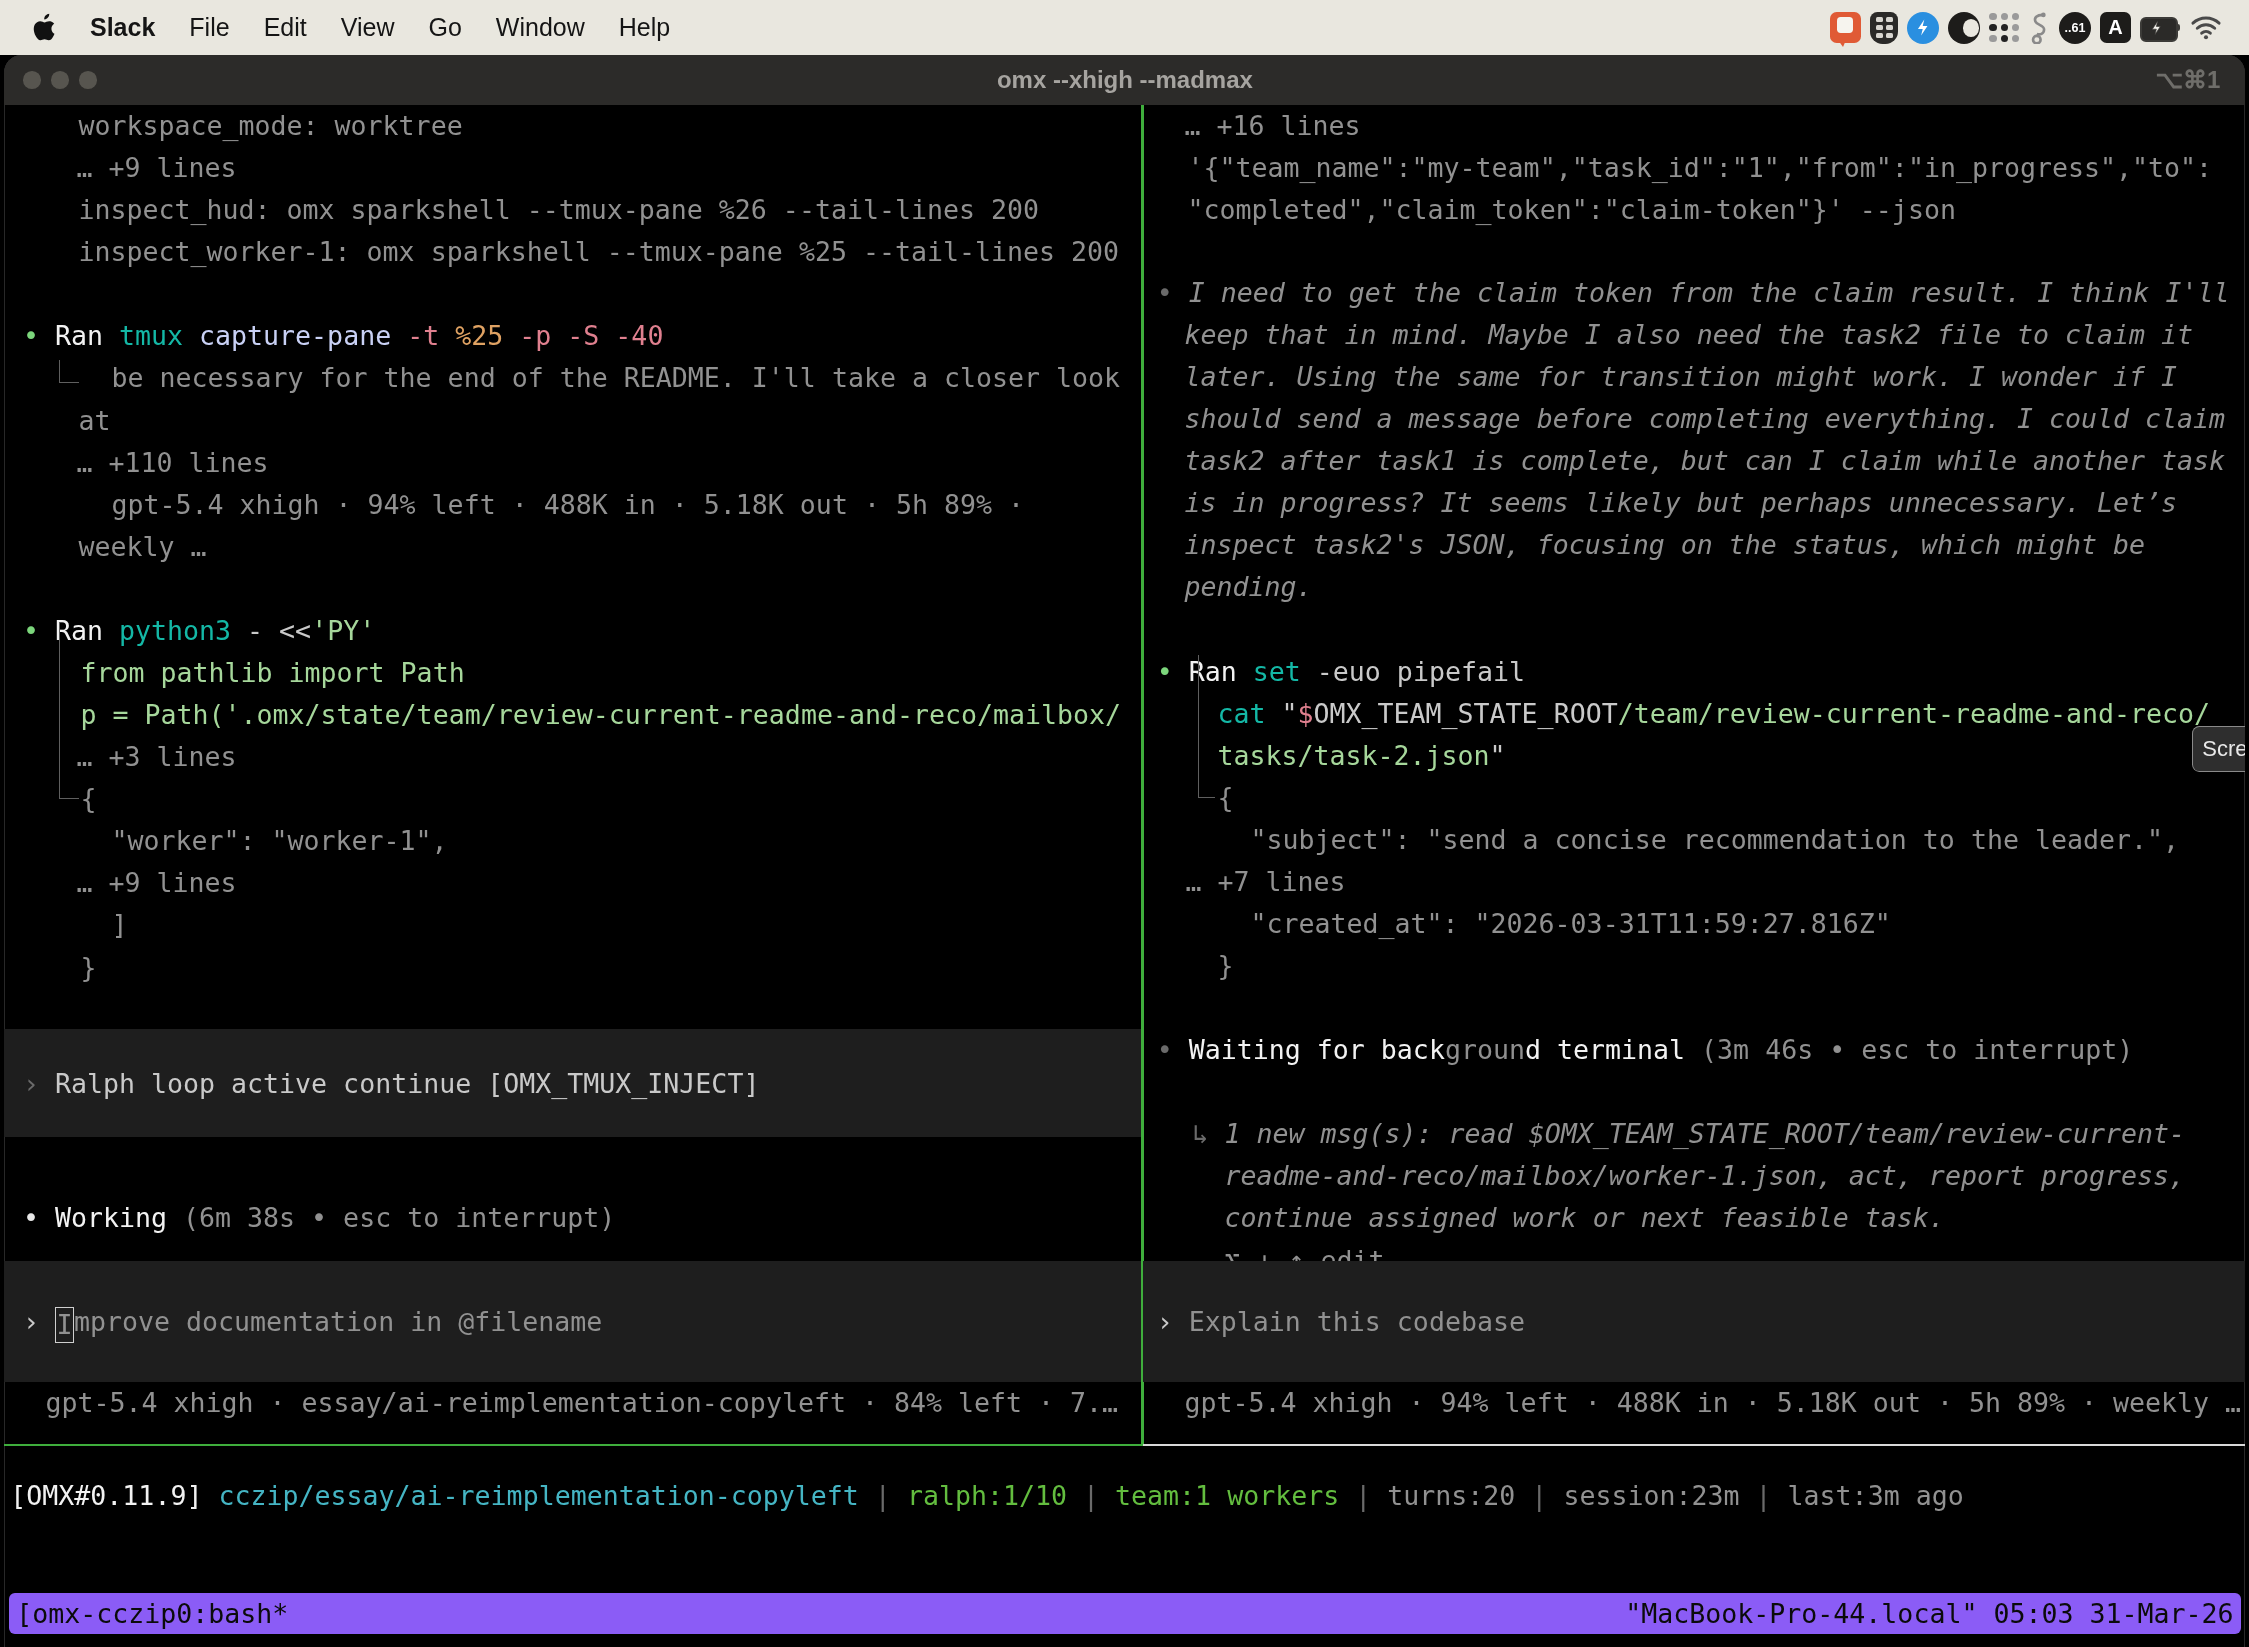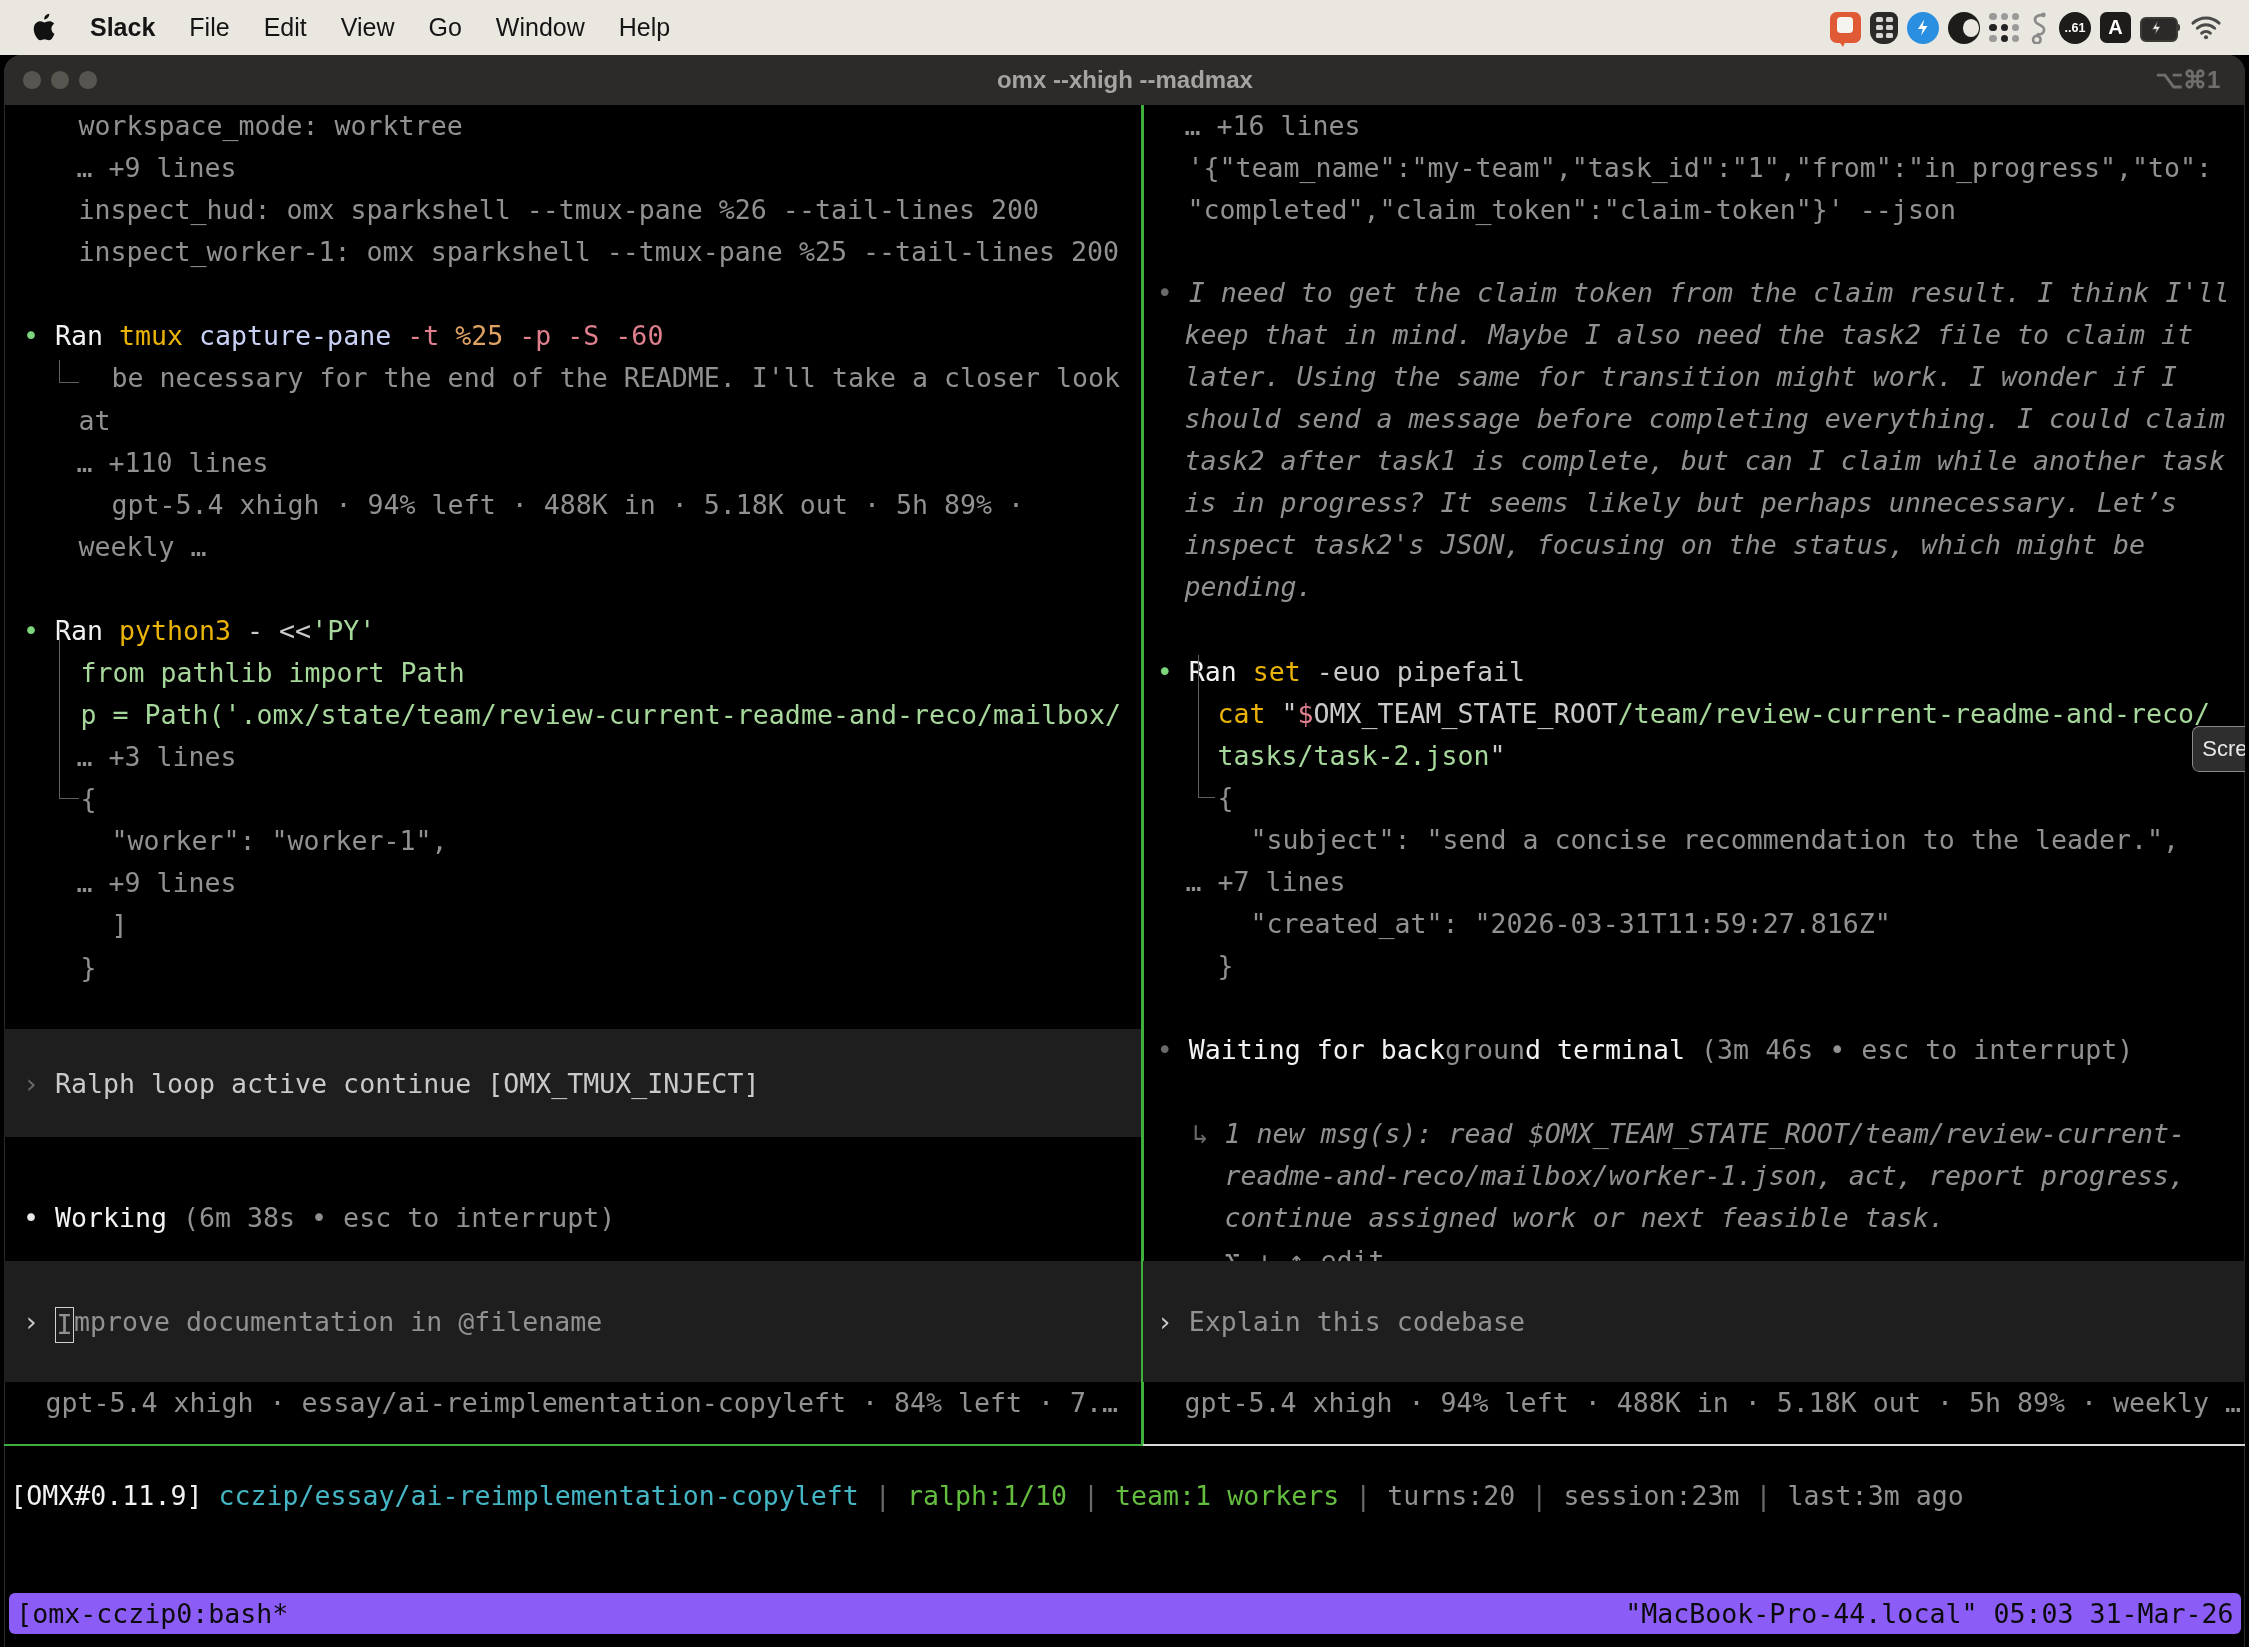--- a/index.html
+++ b/index.html
@@ -73,7 +73,7 @@
     text-align:center;margin-bottom:-7.4px;color:#9a9a9a;}
   
   .c-gray{color:#919191}.c-dim{color:#6a6a6a}.c-bright{color:#c9c9c9}.c-white{color:#f2f2f2}
-  .c-gbul{color:#7cd67c}.c-wbul{color:#e8e8e8}.c-blue{color:#eab308}.c-lav{color:#c9d1f5}
+  .c-gbul{color:#7cd67c}.c-wbul{color:#e8e8e8}.c-blue{color:#14b8a6}.c-lav{color:#c9d1f5}
   .c-red{color:#e0808f}.c-orange{color:#dfa263}.c-green{color:#a6d79b}.c-cyan{color:#45b5c4}
   .c-ogreen{color:#63bd3f}.c-shimmer{color:#8f8f8f}
   .b{font-weight:normal}.i{font-style:italic}

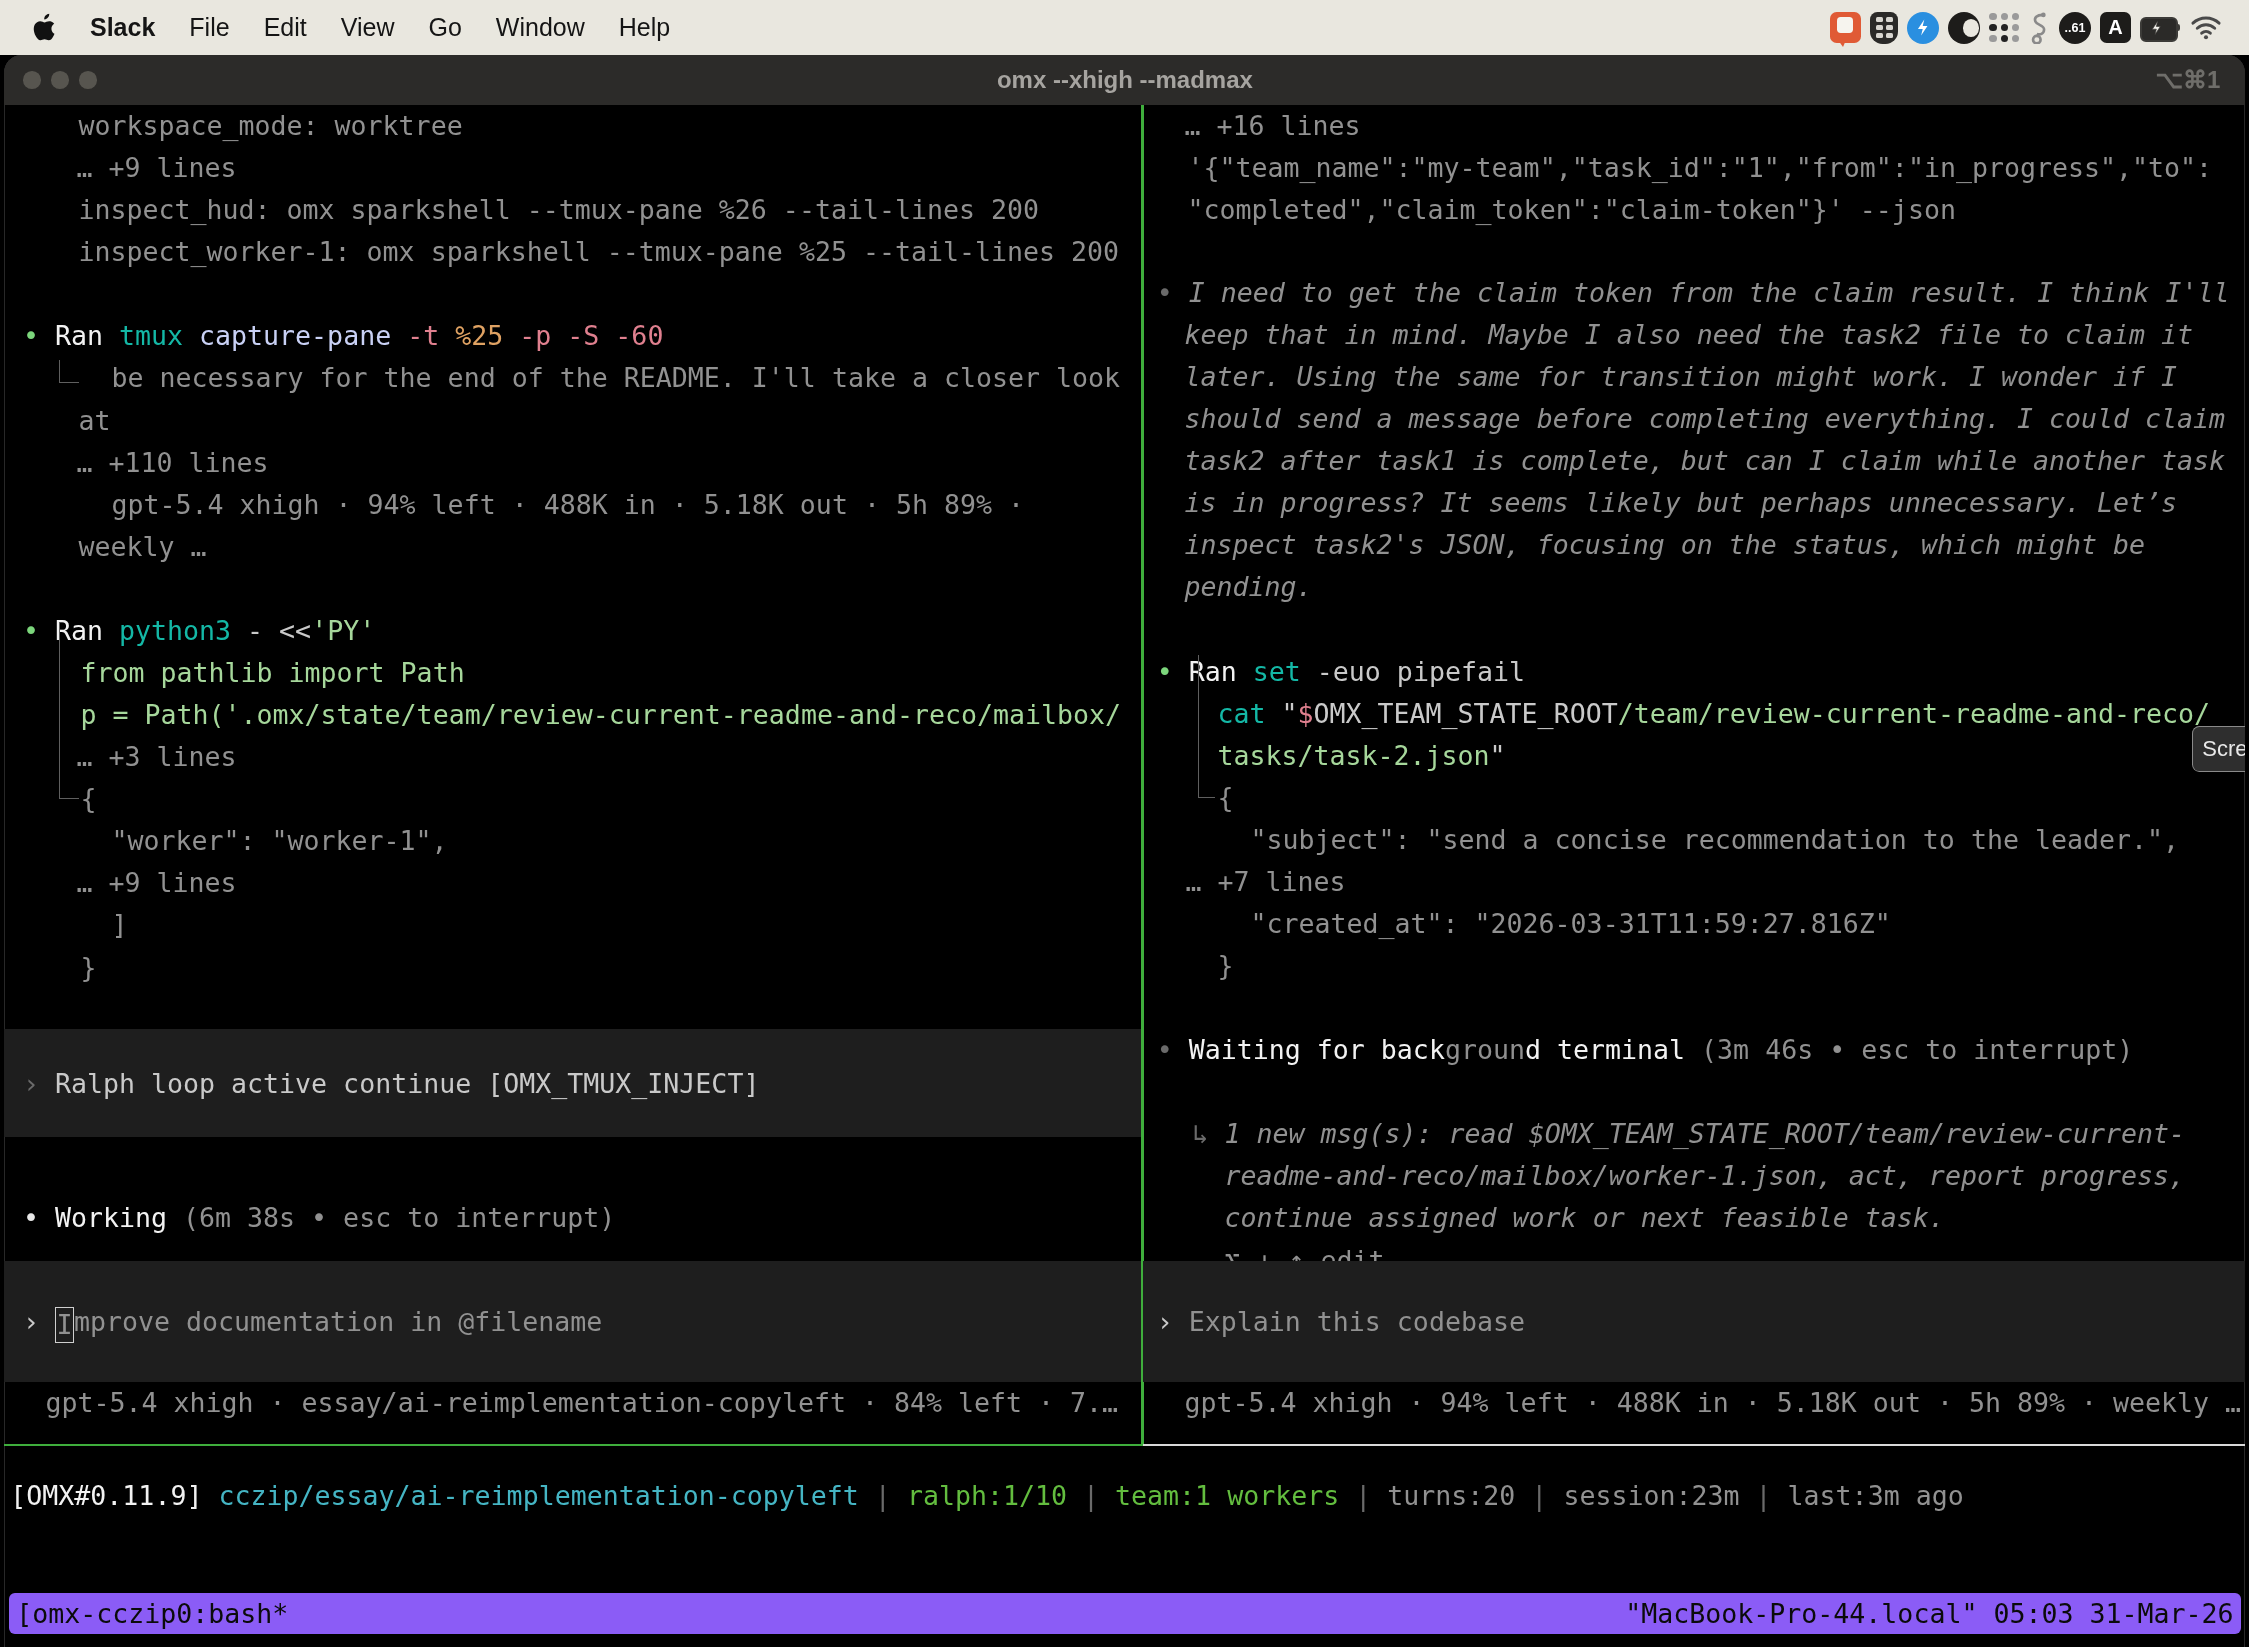--- a/index.html
+++ b/index.html
@@ -164,7 +164,7 @@
         <div class="tline" style="top: 42px; left: 72px;"><span class="c-gray">… +9 lines</span></div>
         <div class="tline" style="top: 84px; left: 74px;"><span class="c-gray">inspect_hud: omx sparkshell --tmux-pane %26 --tail-lines 200</span></div>
         <div class="tline" style="top: 126px; left: 74px;"><span class="c-gray">inspect_worker-1: omx sparkshell --tmux-pane %25 --tail-lines 200</span></div>
-        <div class="tline" style="top: 210px; left: 18.5px;"><span class="c-gbul">• </span><span class="c-white b">Ran </span><span class="c-blue">tmux </span><span class="c-lav">capture-pane </span><span class="c-red">-t </span><span class="c-orange">%25 </span><span class="c-red">-p </span><span class="c-red">-S </span><span class="c-red">-60</span></div>
+        <div class="tline" style="top: 210px; left: 18.5px;"><span class="c-gbul">• </span><span class="c-white b">Ran </span><span class="c-blue">tmux </span><span class="c-lav">capture-pane </span><span class="c-red">-t </span><span class="c-orange">%25 </span><span class="c-red">-p </span><span class="c-red">-S </span><span class="c-red">-40</span></div>
         <div class="tline" style="top: 252px; left: 107px;"><span class="c-gray">be necessary for the end of the README. I'll take a closer look</span></div>
         <div class="tline" style="top: 295px; left: 74px;"><span class="c-gray">at</span></div>
         <div class="tline" style="top: 337px; left: 72px;"><span class="c-gray">… +110 lines</span></div>

